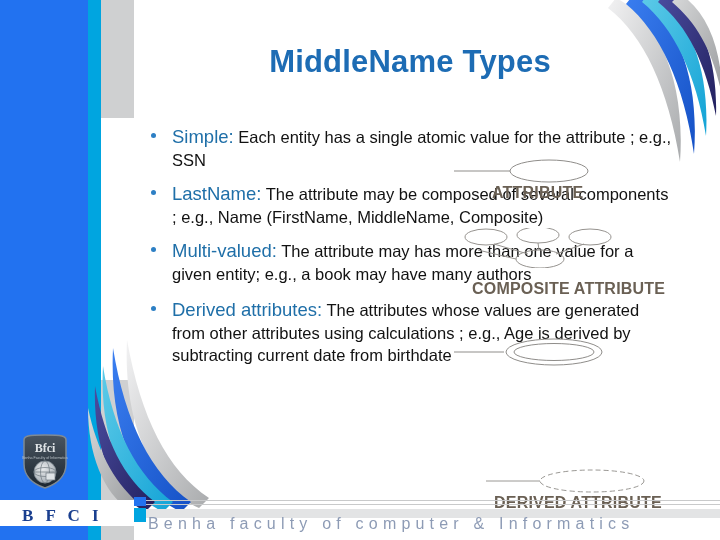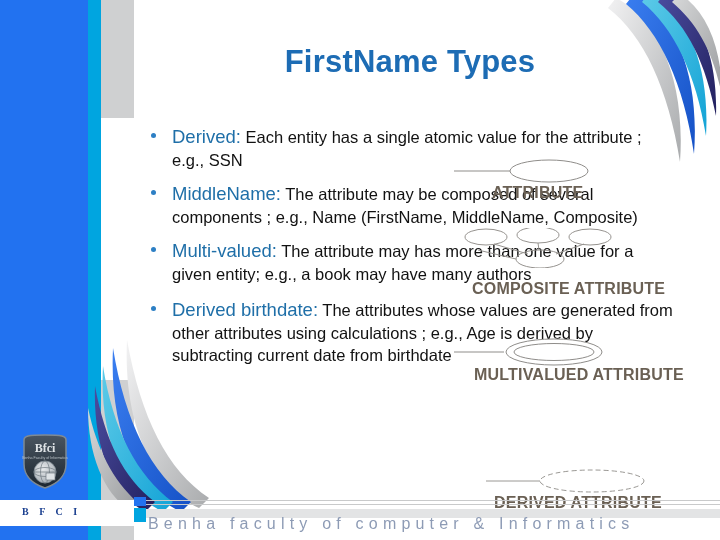--- a/index.html
+++ b/index.html
@@ -271,7 +271,7 @@
     </g>
   </svg>
 
-  <div class="title">FirstName Types</div>
+  <div class="title">MiddleName Types</div>
 
   <div class="body">
 

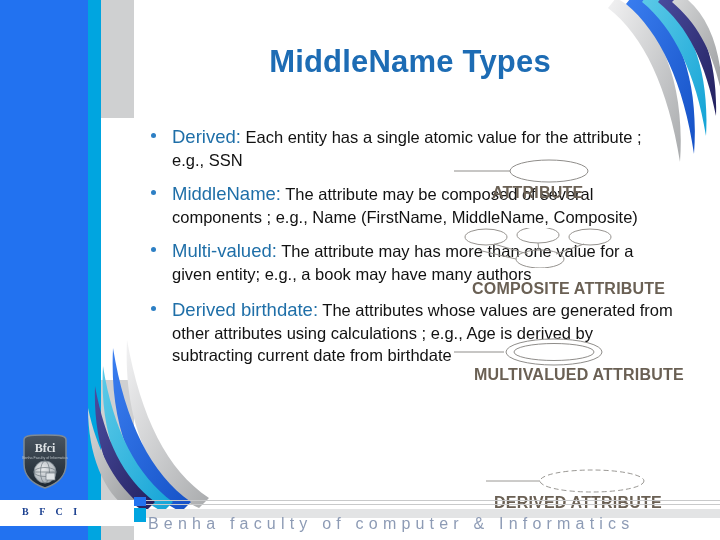--- a/index.html
+++ b/index.html
@@ -277,7 +277,7 @@
 
     <div class="bullet" id="b1">
       <span class="dot"></span>
-      <span class="kw">Derived:</span><span class="rest"> Each entity has a single atomic value for the attribute ; e.g., SSN</span>
+      <span class="kw">Simple:</span><span class="rest"> Each entity has a single atomic value for the attribute ; e.g., SSN</span>
     </div>
 
     <div class="bullet" id="b2">

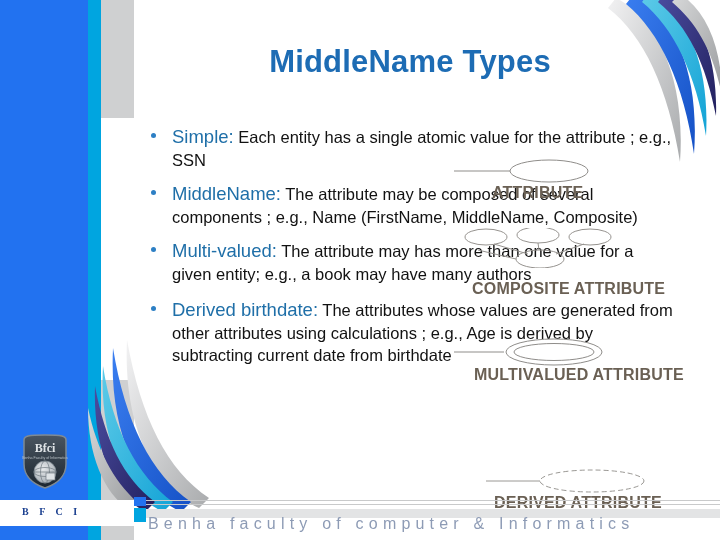--- a/index.html
+++ b/index.html
@@ -282,7 +282,7 @@
 
     <div class="bullet" id="b2">
       <span class="dot"></span>
-      <span class="kw">MiddleName:</span><span class="rest"> The attribute may be composed of several components ; e.g., Name (FirstName, MiddleName, Composite)</span>
+      <span class="kw">LastName:</span><span class="rest"> The attribute may be composed of several components ; e.g., Name (FirstName, MiddleName, Composite)</span>
     </div>
 
     <div class="bullet" id="b3">

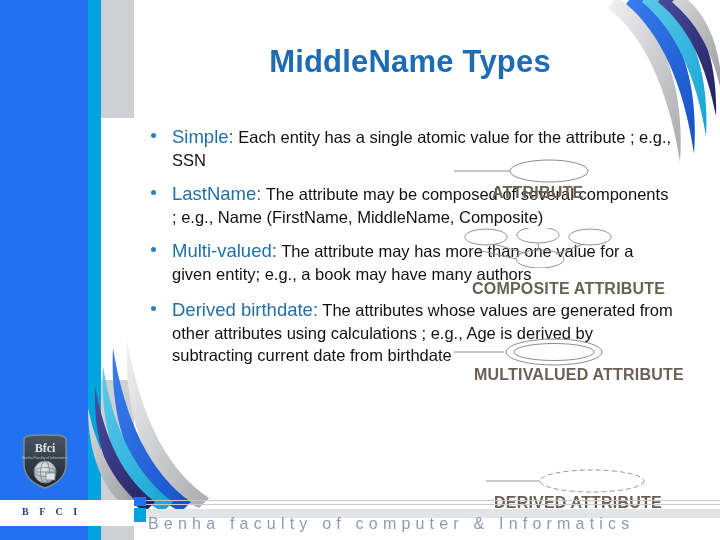--- a/index.html
+++ b/index.html
@@ -292,7 +292,7 @@
 
     <div class="bullet" id="b4">
       <span class="dot"></span>
-      <span class="kw">Derived birthdate:</span><span class="rest"> The attributes whose values are generated from other attributes using calculations ; e.g., Age is derived by subtracting current date from birthdate</span>
+      <span class="kw">Derived attributes:</span><span class="rest"> The attributes whose values are generated from other attributes using calculations ; e.g., Age is derived by subtracting current date from birthdate</span>
     </div>
 
   </div>

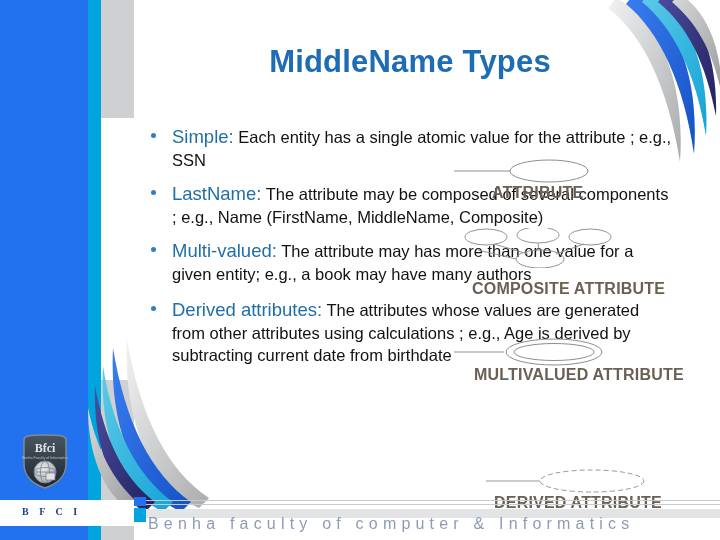--- a/index.html
+++ b/index.html
@@ -325,7 +325,6 @@
       <ellipse cx="102" cy="14" rx="48" ry="13" fill="none" stroke="#8f8d8a" stroke-width="1"></ellipse>
       <ellipse cx="102" cy="14" rx="40" ry="8.5" fill="none" stroke="#8f8d8a" stroke-width="1"></ellipse>
     </svg>
-    <div class="er-label" style="left:22px; top:28px;">MULTIVALUED ATTRIBUTE</div>
   </div>
 
   <div class="er" id="er-derived">

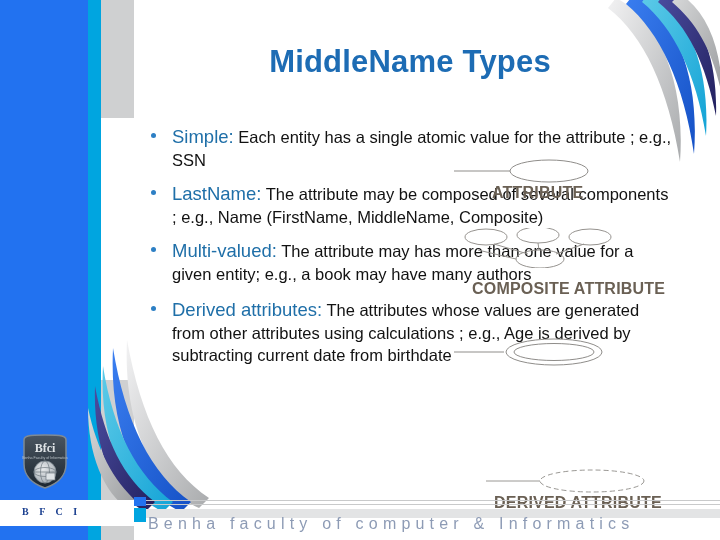--- a/index.html
+++ b/index.html
@@ -181,7 +181,7 @@
     position: absolute;
     left: 22px; top: 506px;
     font-family: "Liberation Serif", serif;
-    font-size: 10px;
+    font-size: 17px;
     font-weight: bold;
     color: #1a3f8f;
     letter-spacing: 4px;

